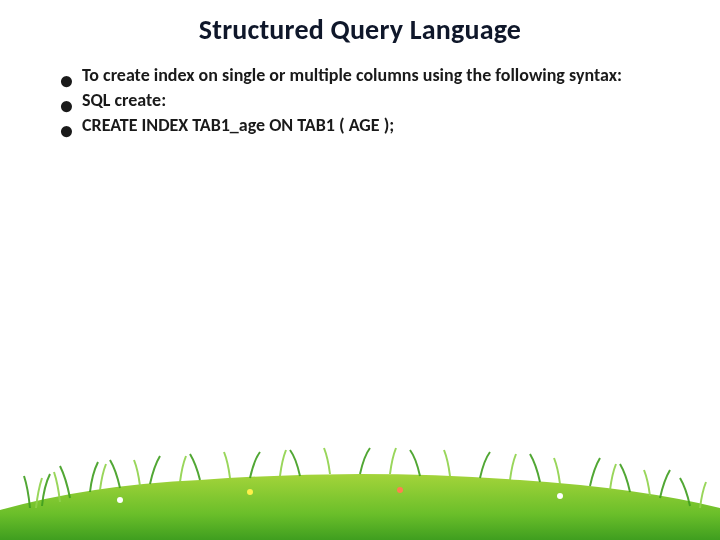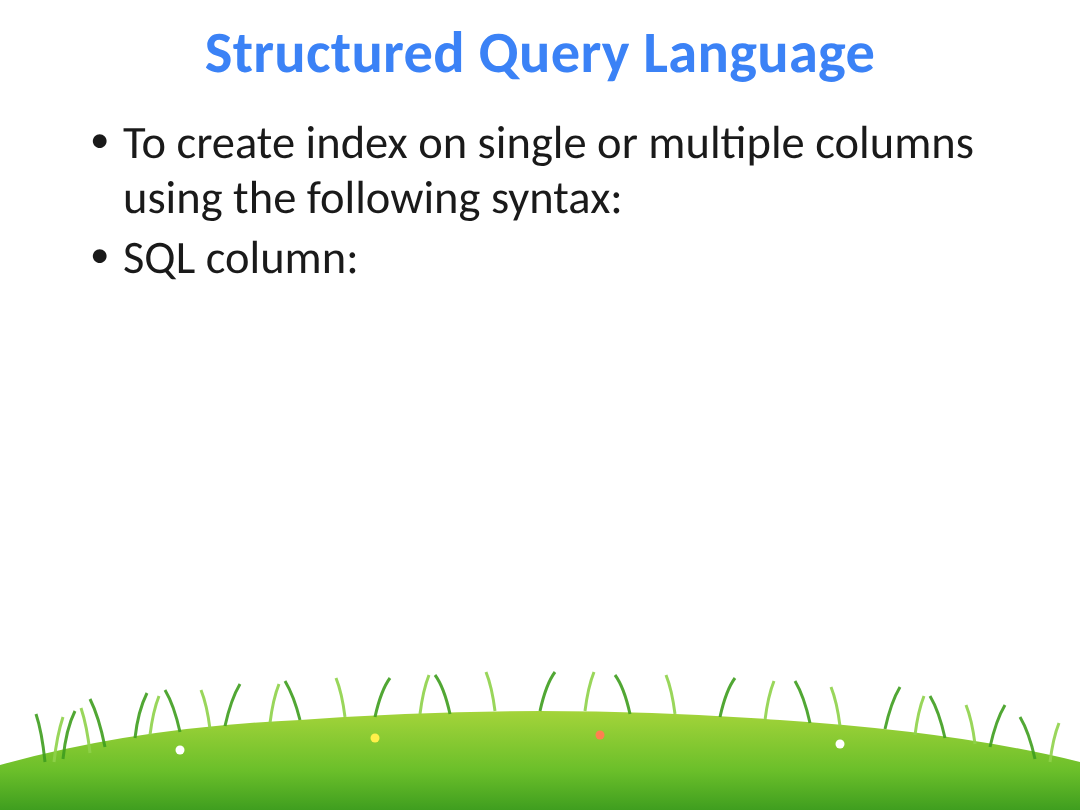--- a/index.html
+++ b/index.html
@@ -19,9 +19,9 @@
   }
   .title {
     text-align: center;
-    font-size: 39px;
+    font-size: 28px;
     font-weight: 700;
-    color: #3b82f6;
+    color: #0f172a;
     margin-bottom: 18px;
     letter-spacing: 0.2px;
   }

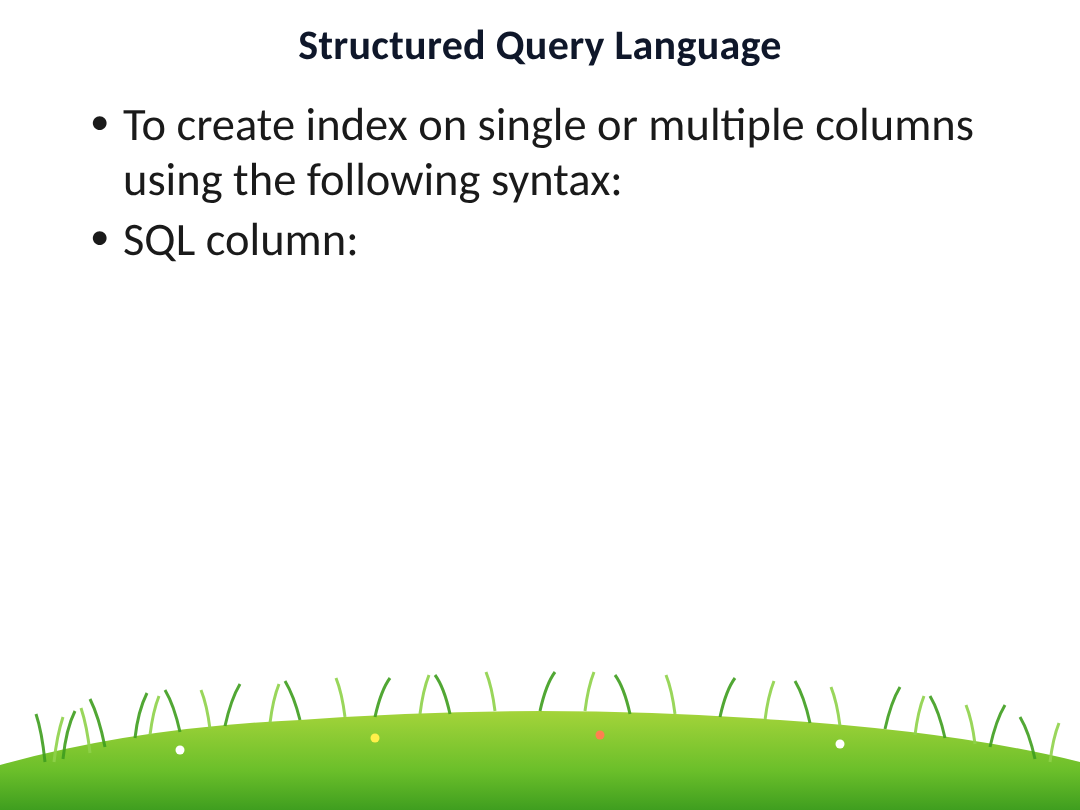--- a/index.html
+++ b/index.html
@@ -31,8 +31,8 @@
   }
   .bullets li {
     position: relative;
-    font-size: 31px;
-    font-weight: 400;
+    font-size: 18px;
+    font-weight: 700;
     color: #1a1a1a;
     line-height: 1.18;
     margin-bottom: 4px;

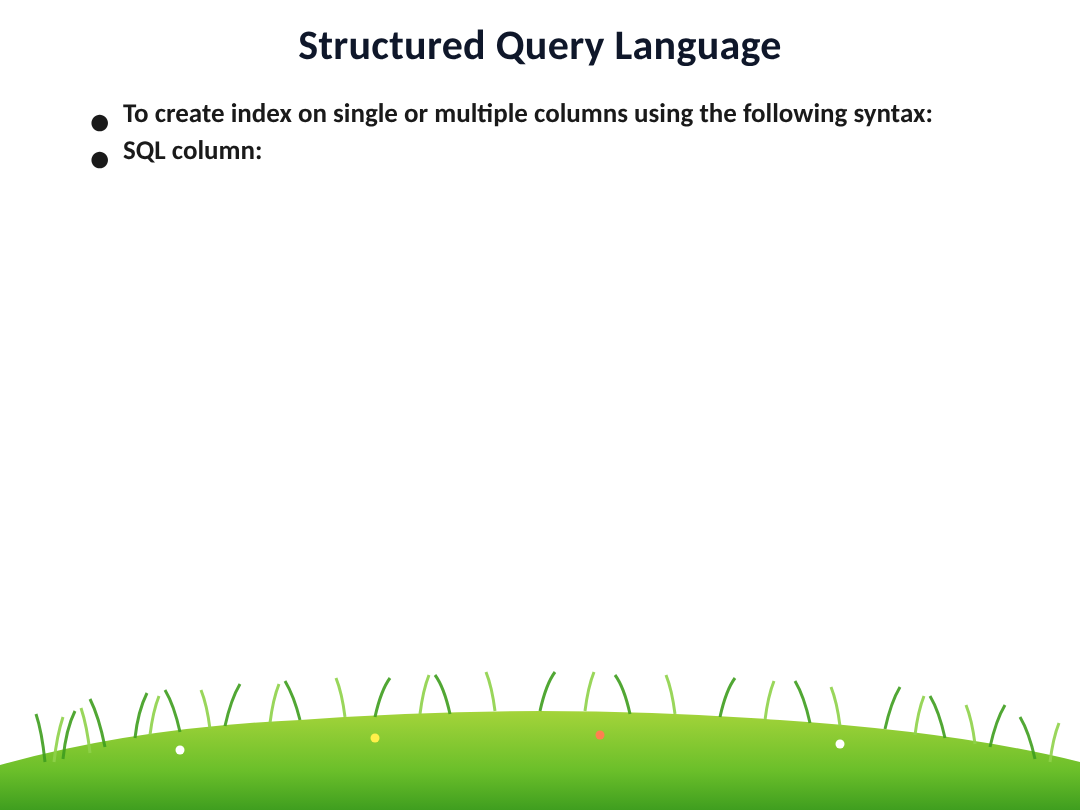--- a/index.html
+++ b/index.html
@@ -62,7 +62,7 @@
   <h1 class="title">Structured Query Language</h1>
   <ul class="bullets">
     <li>To create index on single or multiple columns using the following syntax:</li>
-    <li>SQL column:</li>
+    <li>SQL create:</li>
   </ul>
 
   <svg class="grass" viewBox="0 0 720 110" preserveAspectRatio="none">

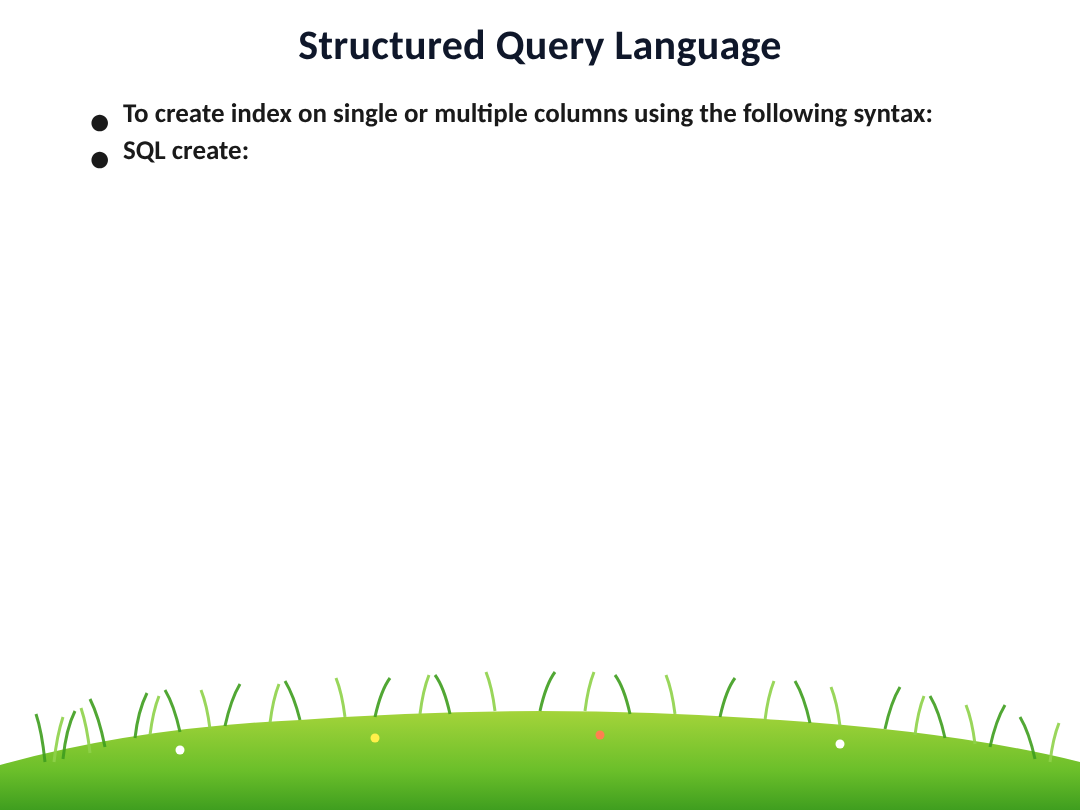--- a/index.html
+++ b/index.html
@@ -63,6 +63,7 @@
   <ul class="bullets">
     <li>To create index on single or multiple columns using the following syntax:</li>
     <li>SQL create:</li>
+    <li>CREATE INDEX TAB1_age ON TAB1 ( AGE );</li>
   </ul>
 
   <svg class="grass" viewBox="0 0 720 110" preserveAspectRatio="none">

